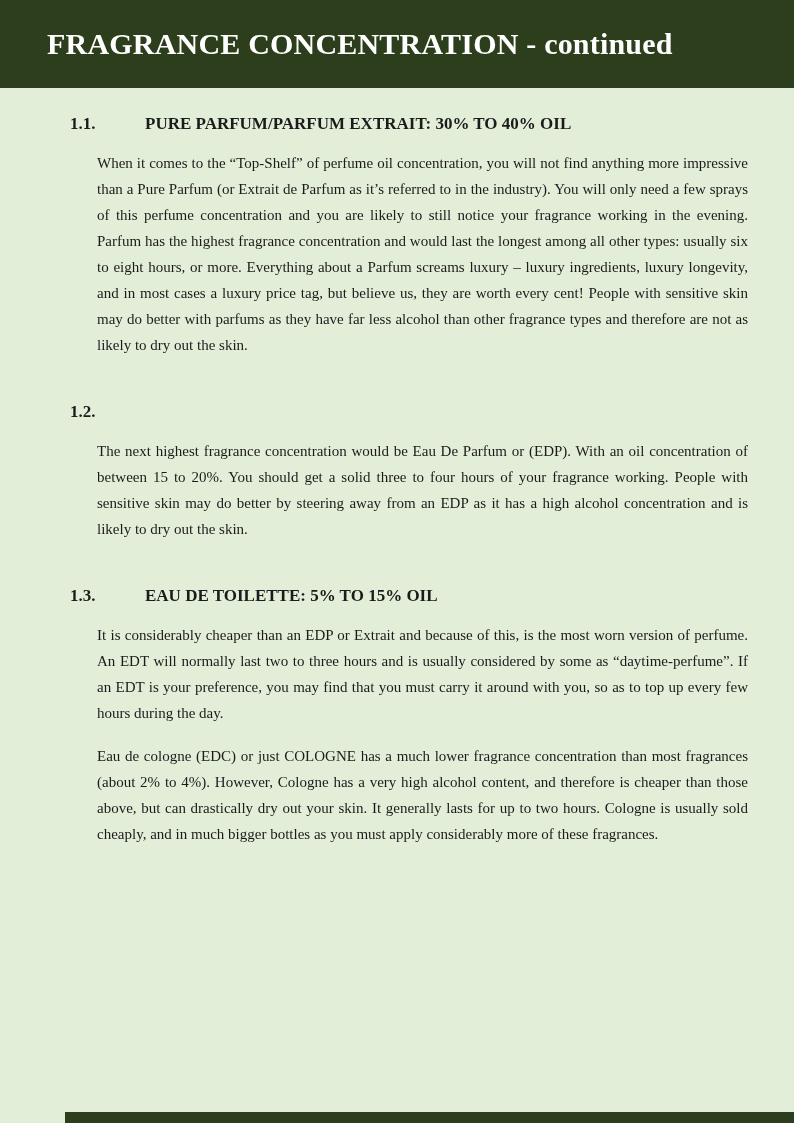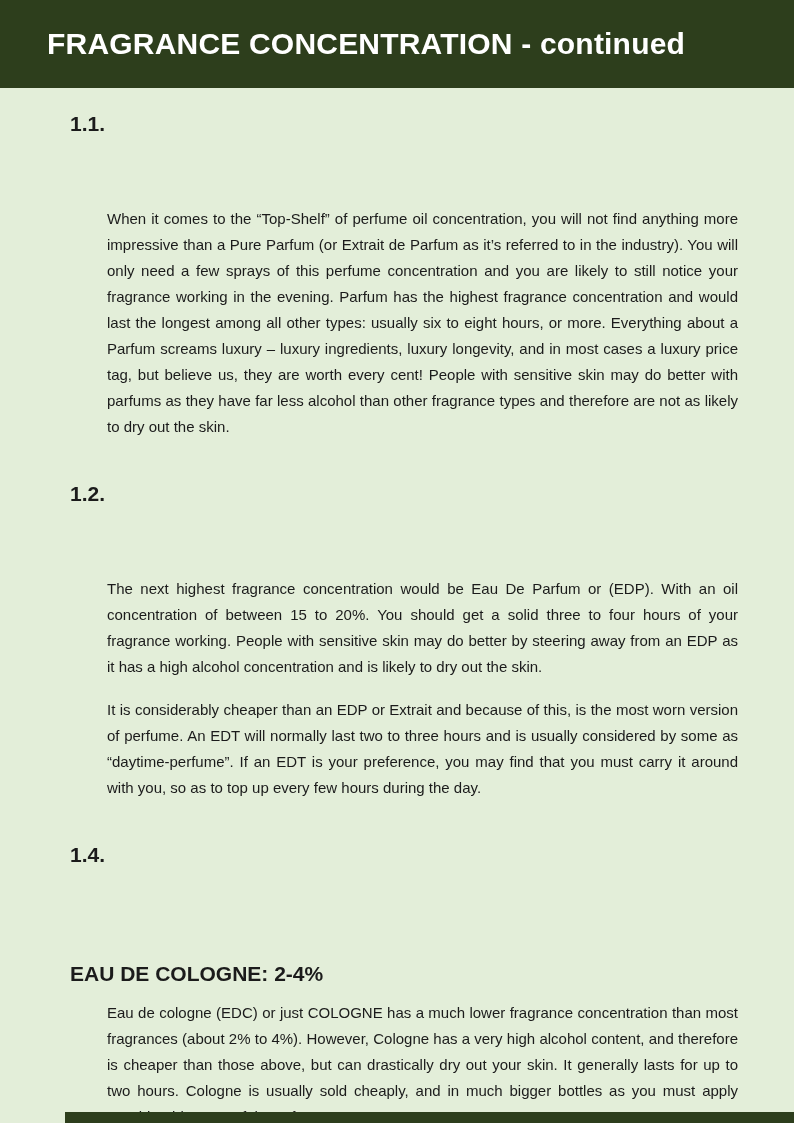--- a/index.html
+++ b/index.html
@@ -14,7 +14,7 @@
     width:794px;height:1123px;
     background:var(--page-bg);
     overflow:hidden;
-    font-family:Liberation Sans, sans-serif;
+    font-family:Liberation Serif, serif;
     color:var(--text);
   }
   .header{

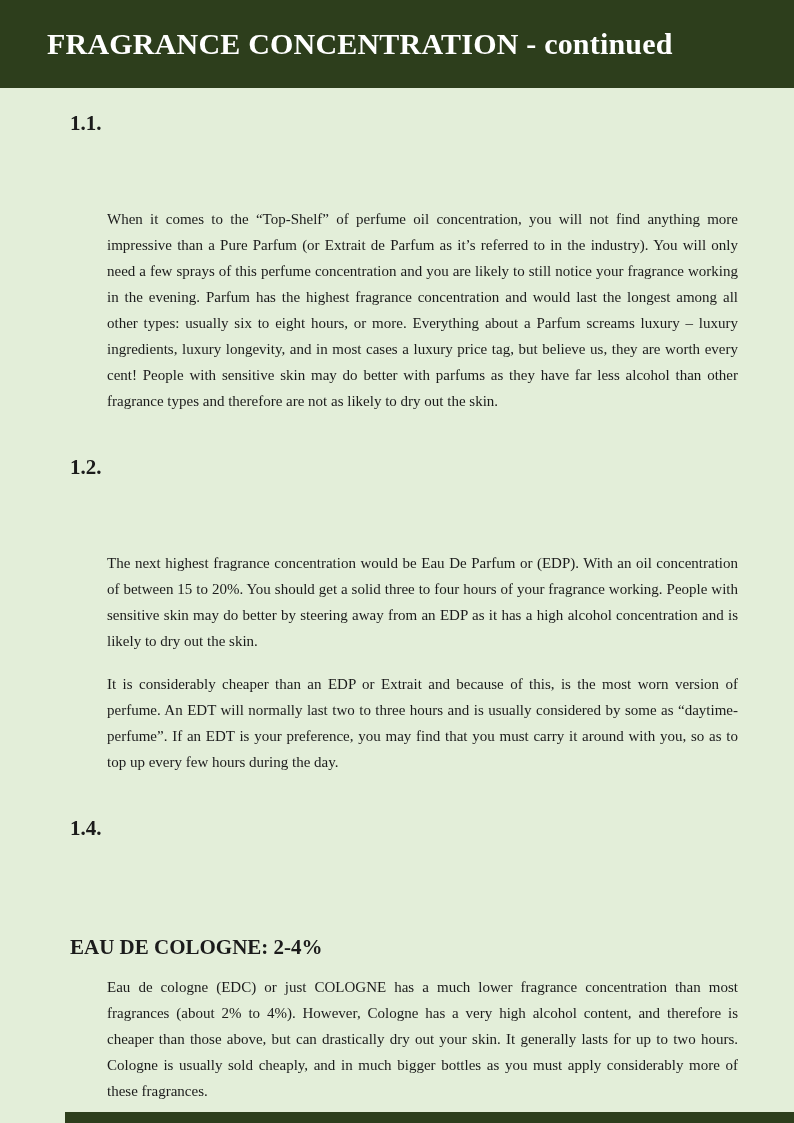--- a/index.html
+++ b/index.html
@@ -36,9 +36,8 @@
   .section-head{
     display:flex;
     font-weight:bold;
-    font-size:21px;
+    font-size:17px;
     line-height:19px;
-    flex-direction:column;
   }
   .section + .section .section-head{margin-top:44px;gap:44px;}
   .sec-num{width:75px;flex:0 0 75px;}

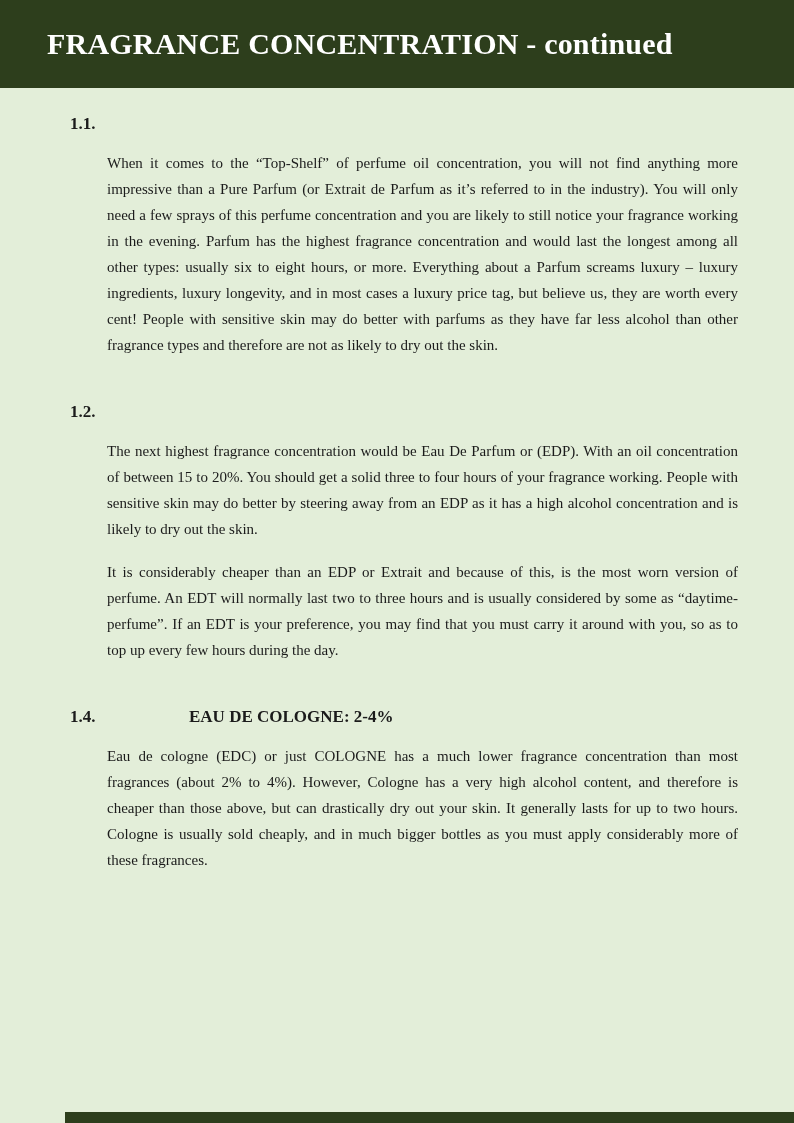--- a/index.html
+++ b/index.html
@@ -69,6 +69,7 @@
     <section class="section">
       <div class="section-head">
         <span class="sec-num">1.1.</span>
+        <span class="sec-title">PURE PARFUM/PARFUM EXTRAIT: 30% TO 40% OIL</span>
       </div>
       <div class="paras">
         <p class="para">When it comes to the “Top-Shelf” of perfume oil concentration, you will not find anything more impressive than a Pure Parfum (or Extrait de Parfum as it’s referred to in the industry). You will only need a few sprays of this perfume concentration and you are likely to still notice your fragrance working in the evening. Parfum has the highest fragrance concentration and would last the longest among all other types: usually six to eight hours, or more. Everything about a Parfum screams luxury – luxury ingredients, luxury longevity, and in most cases a luxury price tag, but believe us, they are worth every cent! People with sensitive skin may do better with parfums as they have far less alcohol than other fragrance types and therefore are not as likely to dry out the skin.</p>

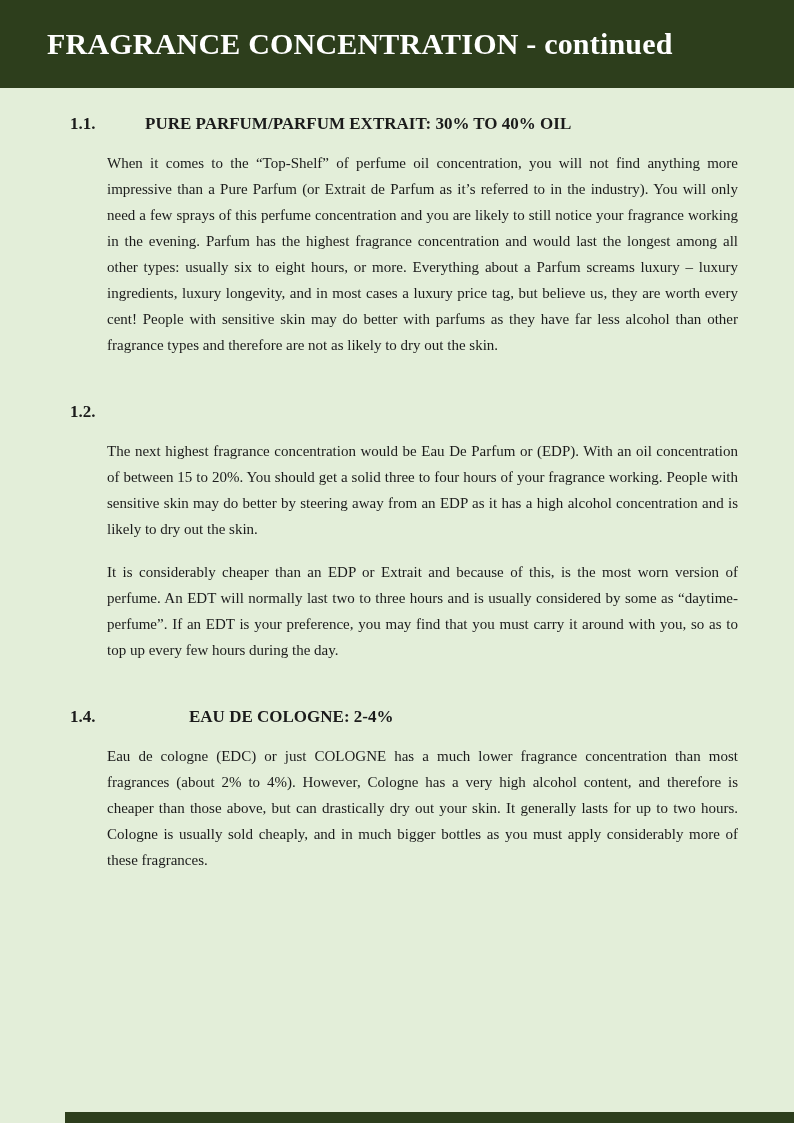--- a/index.html
+++ b/index.html
@@ -43,7 +43,7 @@
   .sec-num{width:75px;flex:0 0 75px;}
   .paras{margin:17px 0 0 25px;}
   .para{
-    margin:12px;
+    margin:2px;
     text-align:justify;
     font-size:15px;
     line-height:26px;

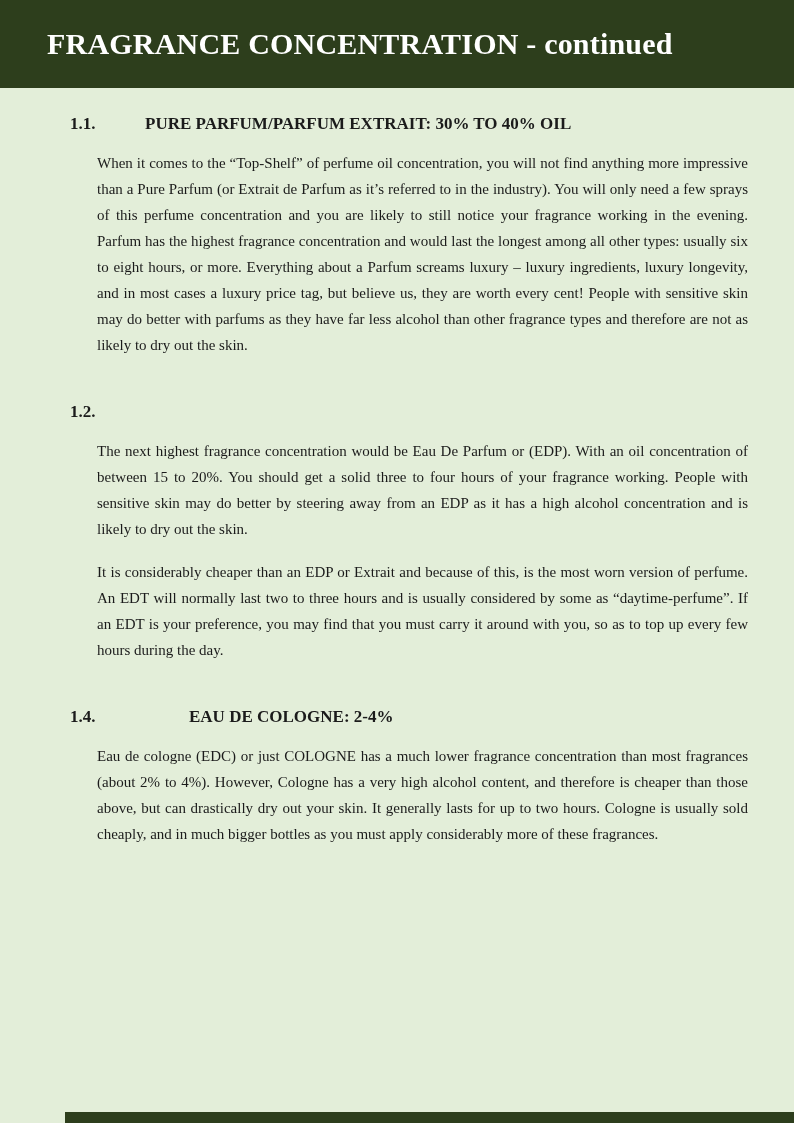--- a/index.html
+++ b/index.html
@@ -39,7 +39,7 @@
     font-size:17px;
     line-height:19px;
   }
-  .section + .section .section-head{margin-top:44px;gap:44px;}
+  .section + .section .section-head{margin-top:44px;}
   .sec-num{width:75px;flex:0 0 75px;}
   .paras{margin:17px 0 0 25px;}
   .para{

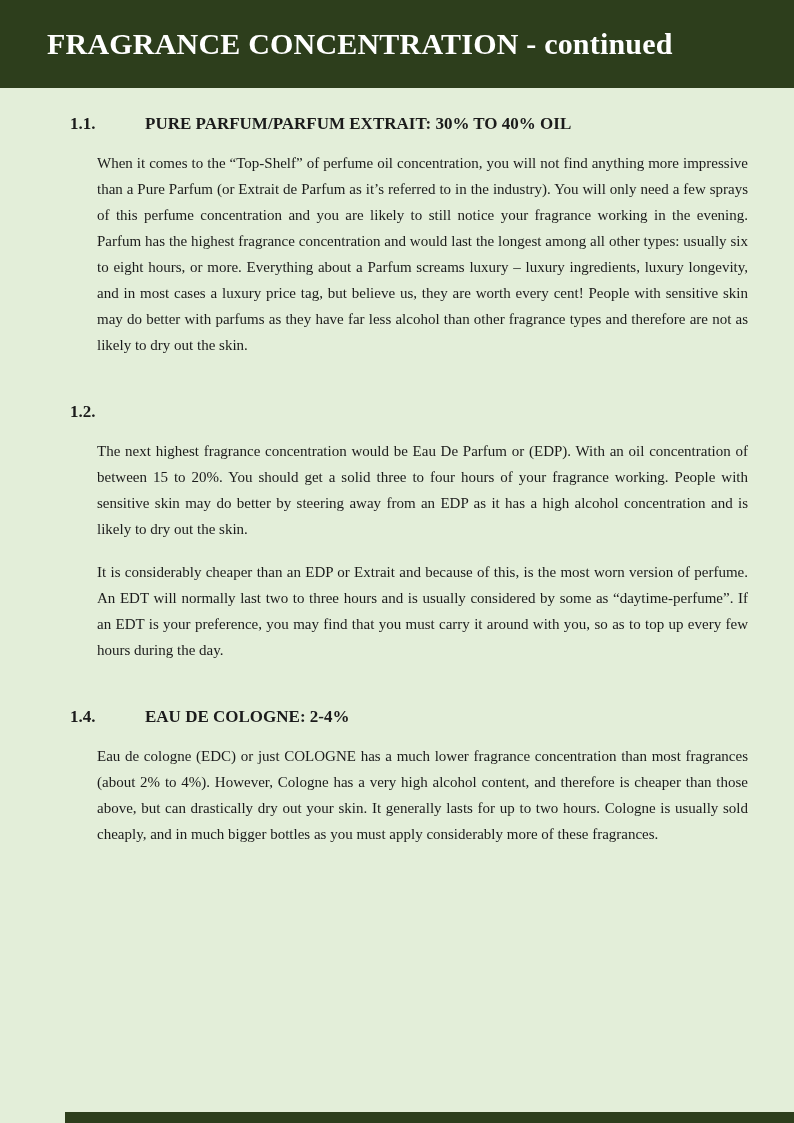--- a/index.html
+++ b/index.html
@@ -86,6 +86,10 @@
     </section>
 
     <section class="section">
+      <div class="section-head">
+        <span class="sec-num">1.3.</span>
+        <span class="sec-title">EAU DE TOILETTE: 5% TO 15% OIL</span>
+      </div>
       <div class="paras">
         <p class="para">It is considerably cheaper than an EDP or Extrait and because of this, is the most worn version of perfume. An EDT will normally last two to three hours and is usually considered by some as “daytime-perfume”. If an EDT is your preference, you may find that you must carry it around with you, so as to top up every few hours during the day.</p>
       </div>

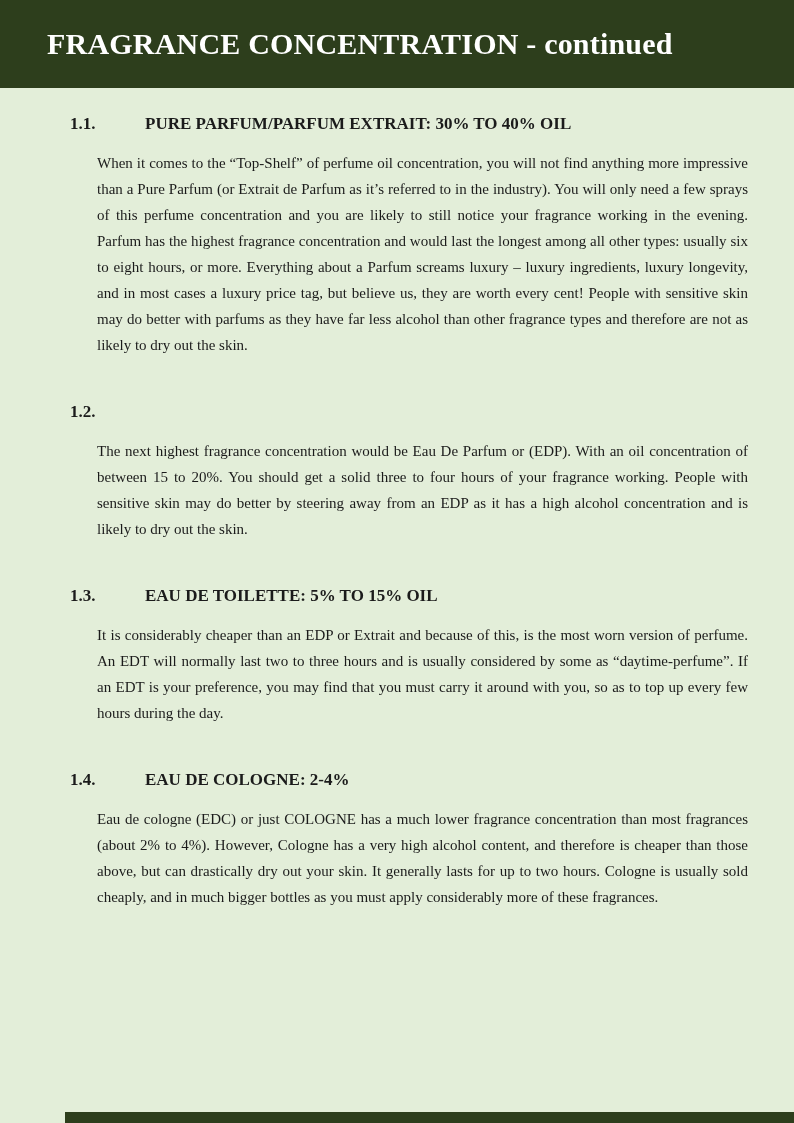--- a/index.html
+++ b/index.html
@@ -96,10 +96,6 @@
     </section>
 
     <section class="section">
-      <div class="section-head">
-        <span class="sec-num">1.4.</span>
-        <span class="sec-title">EAU DE COLOGNE: 2-4%</span>
-      </div>
       <div class="paras">
         <p class="para">Eau de cologne (EDC) or just COLOGNE has a much lower fragrance concentration than most fragrances (about 2% to 4%). However, Cologne has a very high alcohol content, and therefore is cheaper than those above, but can drastically dry out your skin. It generally lasts for up to two hours. Cologne is usually sold cheaply, and in much bigger bottles as you must apply considerably more of these fragrances.</p>
       </div>

